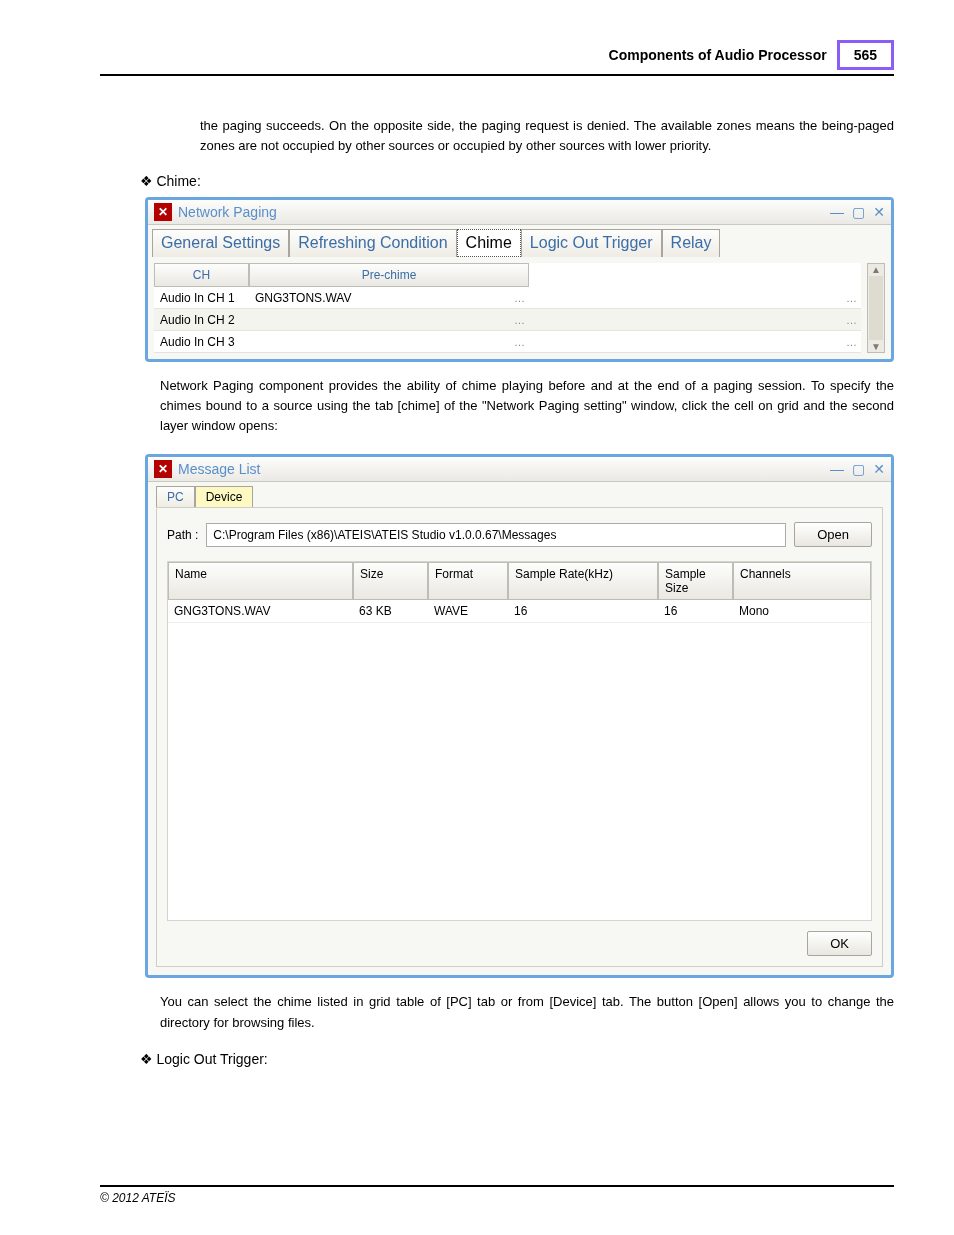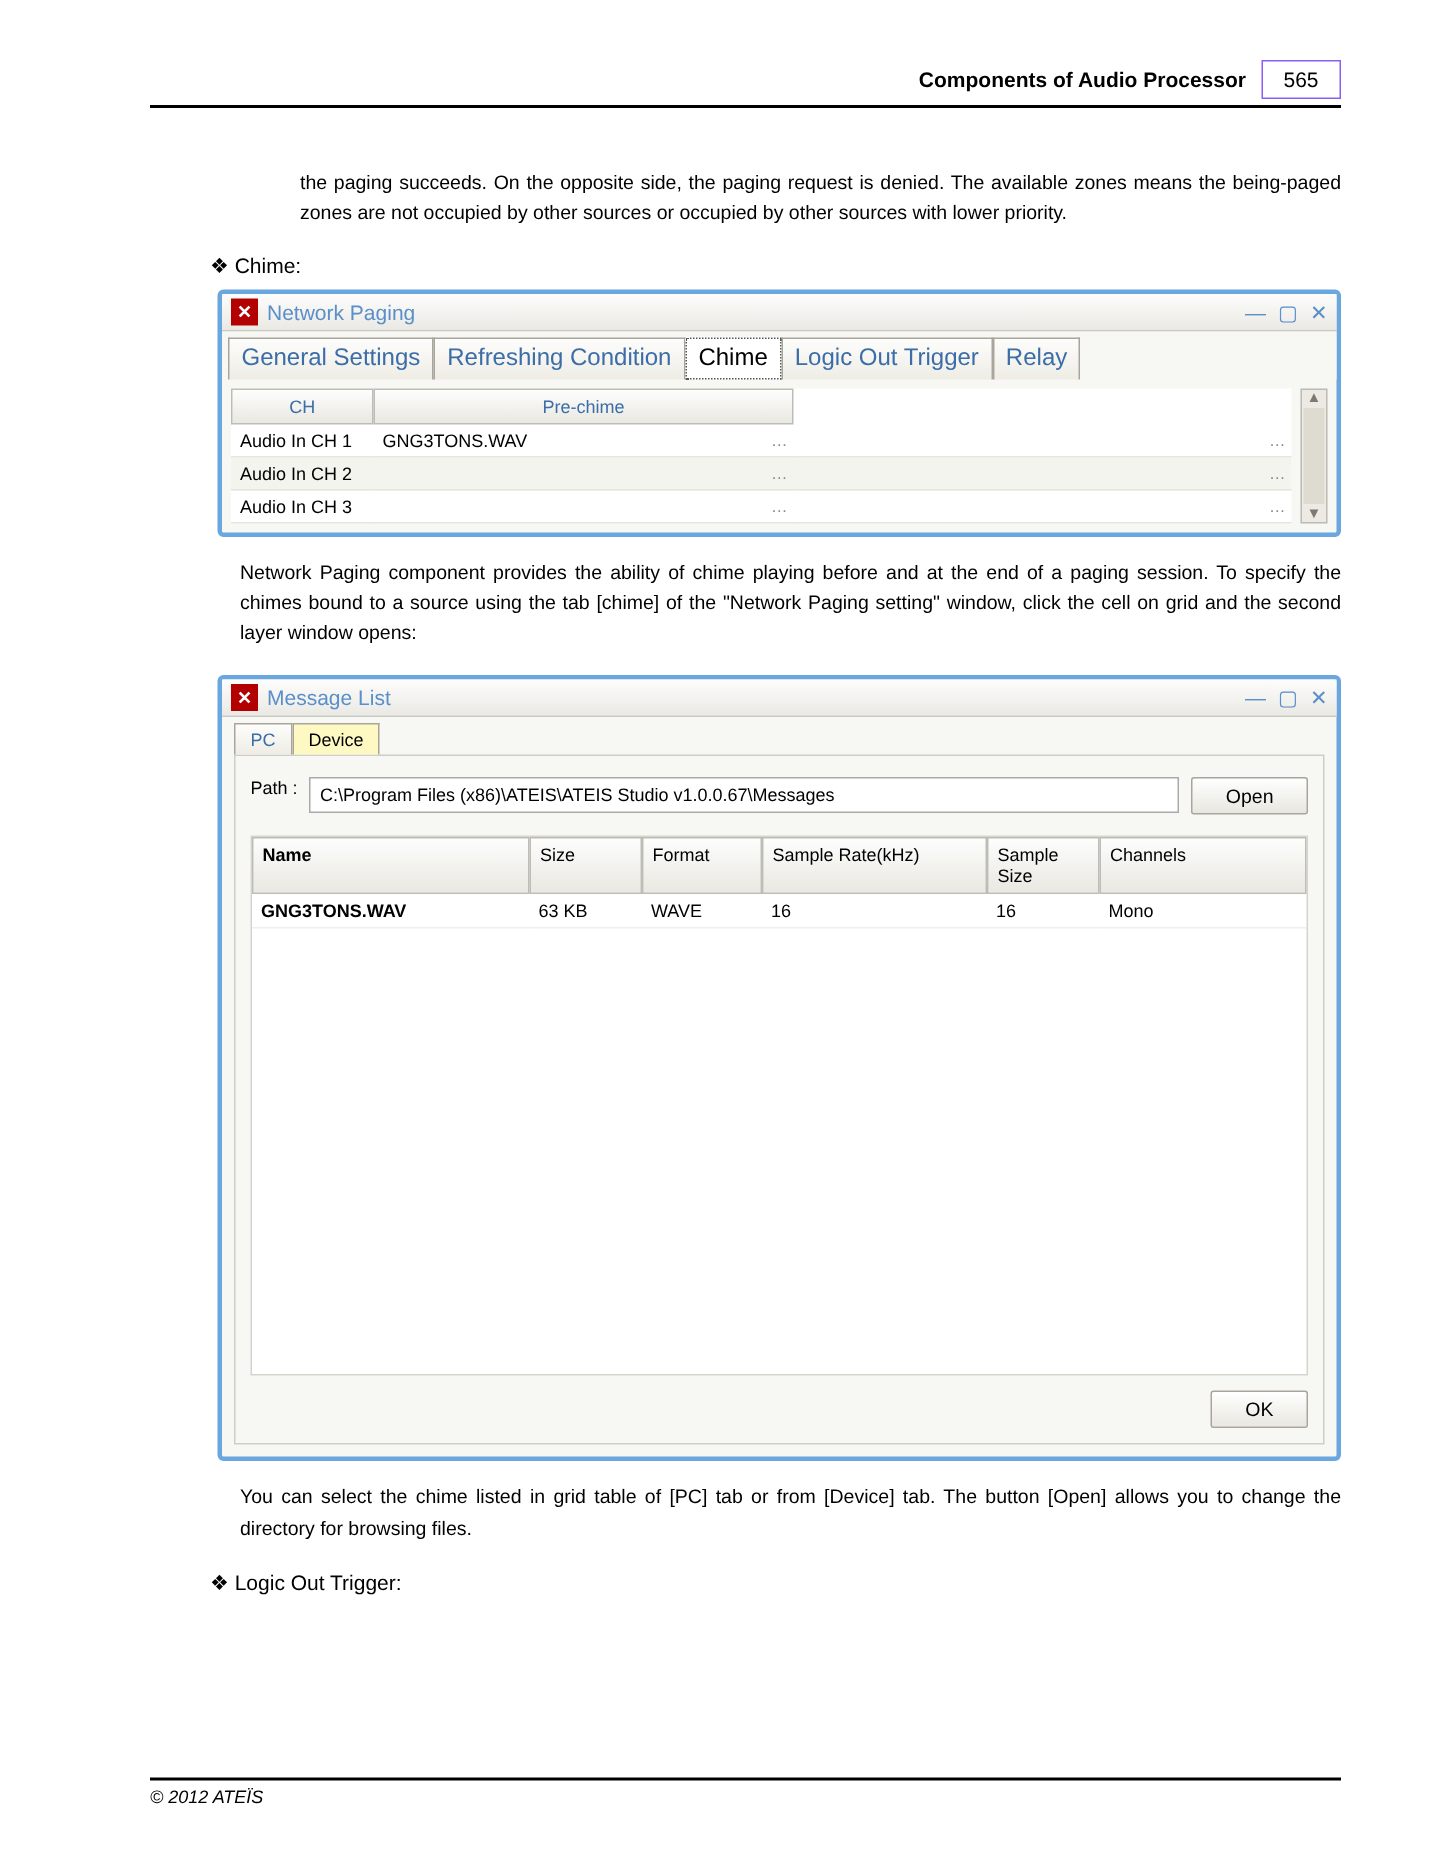--- a/index.html
+++ b/index.html
@@ -31,9 +31,9 @@
     margin-right: 10px;
   }
   .page-number {
-    border: 1px solid #8b5cf6;
+    border: 3px solid #8b5cf6;
     padding: 4px 14px;
-    font-weight: normal;
+    font-weight: bold;
     font-size: 14px;
   }
   .body-text {

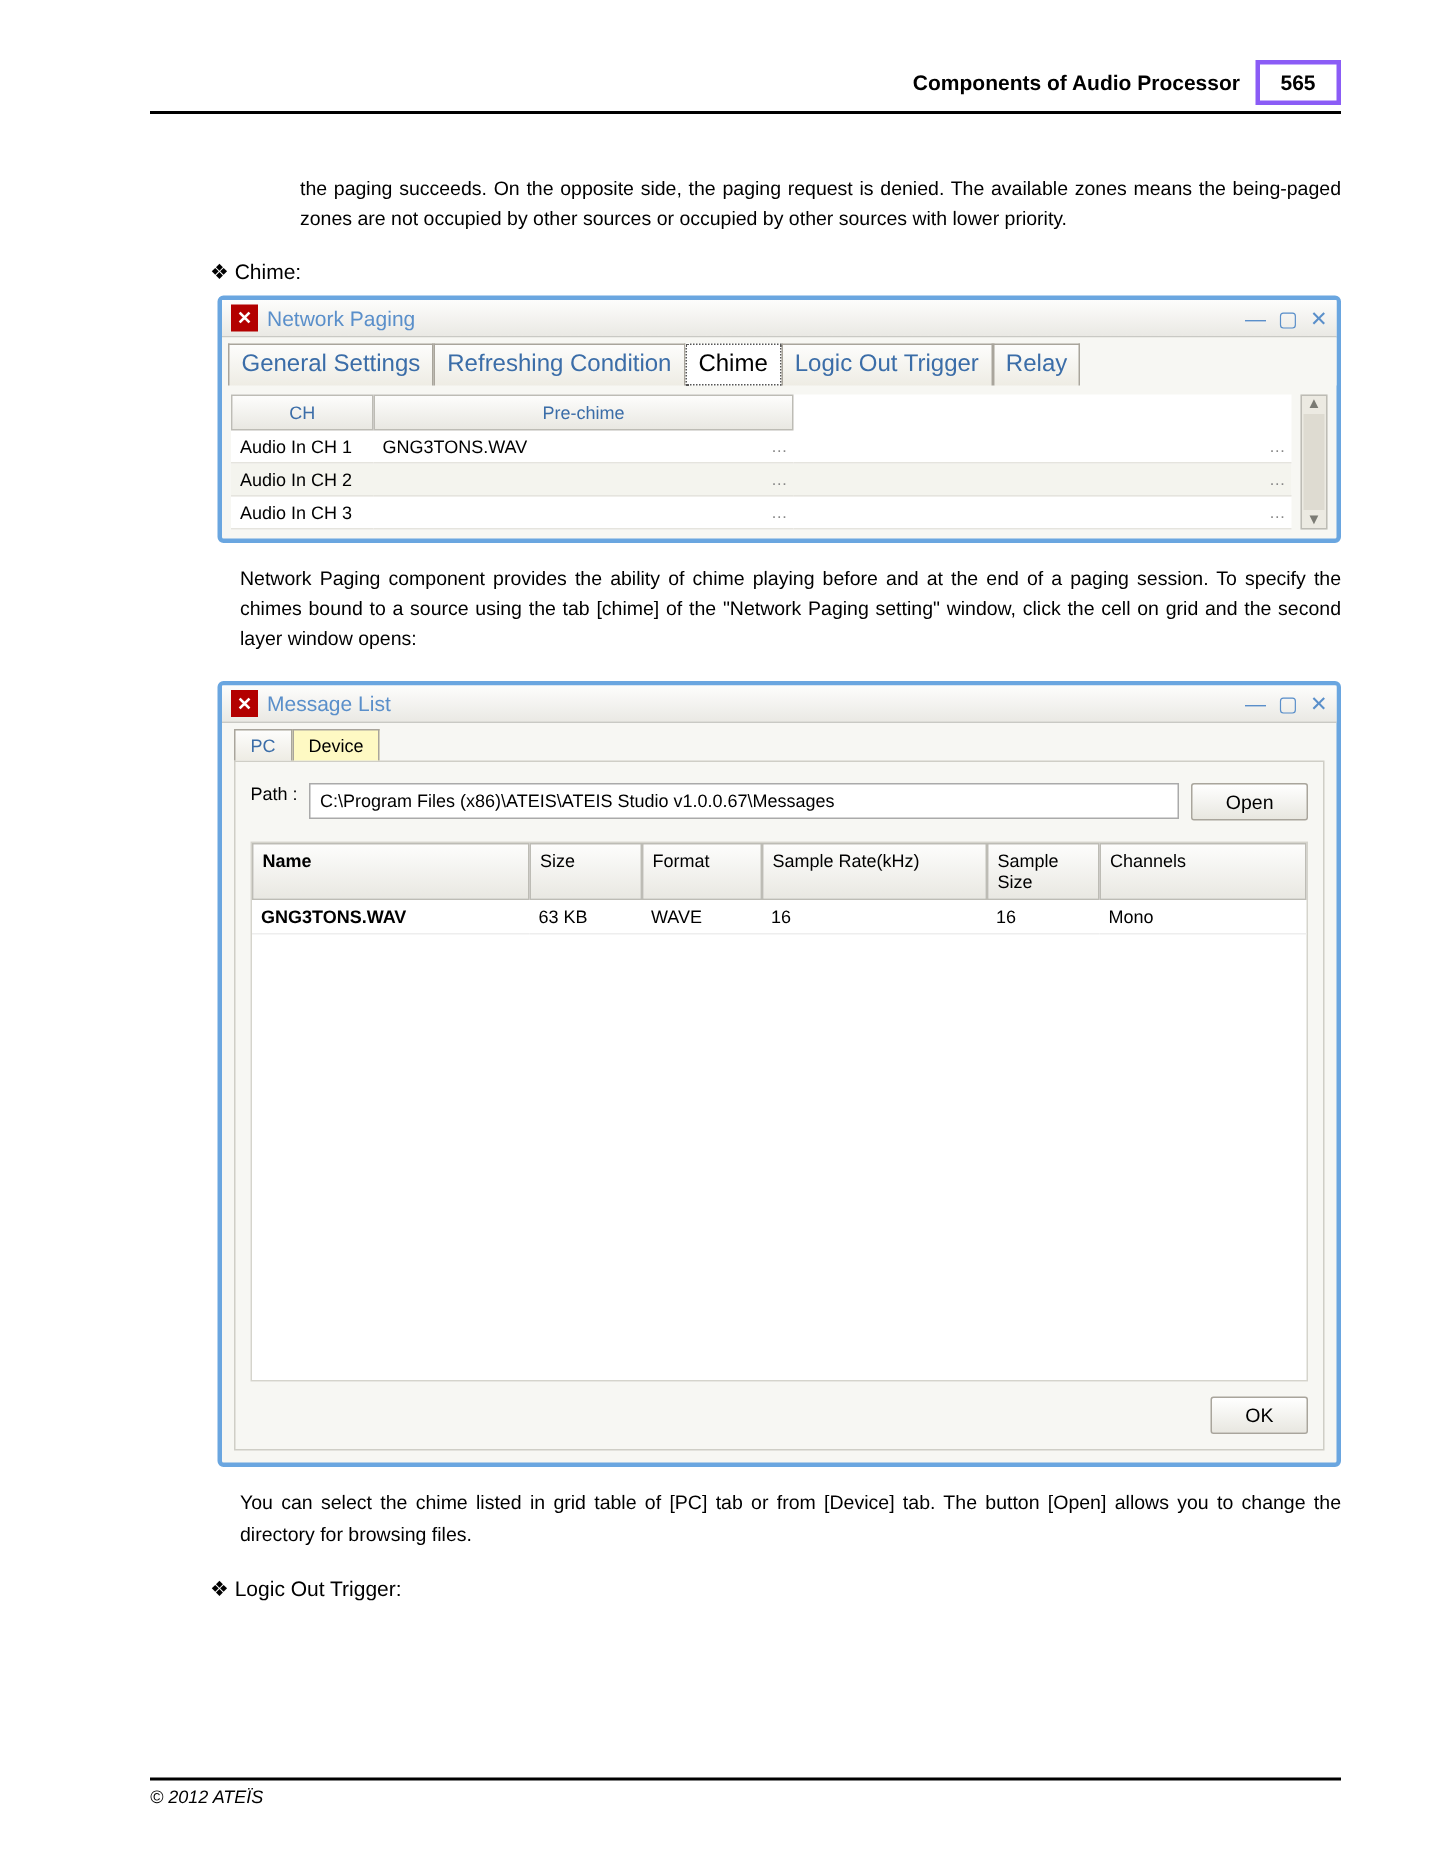--- a/index.html
+++ b/index.html
@@ -156,7 +156,7 @@
   .inner-panel {
     border:1px solid #cfcec6; margin:0 8px 8px 8px; padding:14px 10px 10px 10px; background:#f7f7f3;
   }
-  .path-row { display:flex; gap:8px; margin-bottom:14px; }
+  .path-row { display:flex; align-items:center; gap:8px; margin-bottom:14px; }
   .path-label { font-size:12px; }
   .path-input {
     flex:1; border:1px solid #aaa; background:#fff; padding:3px 6px; font-size:12px; height:24px;

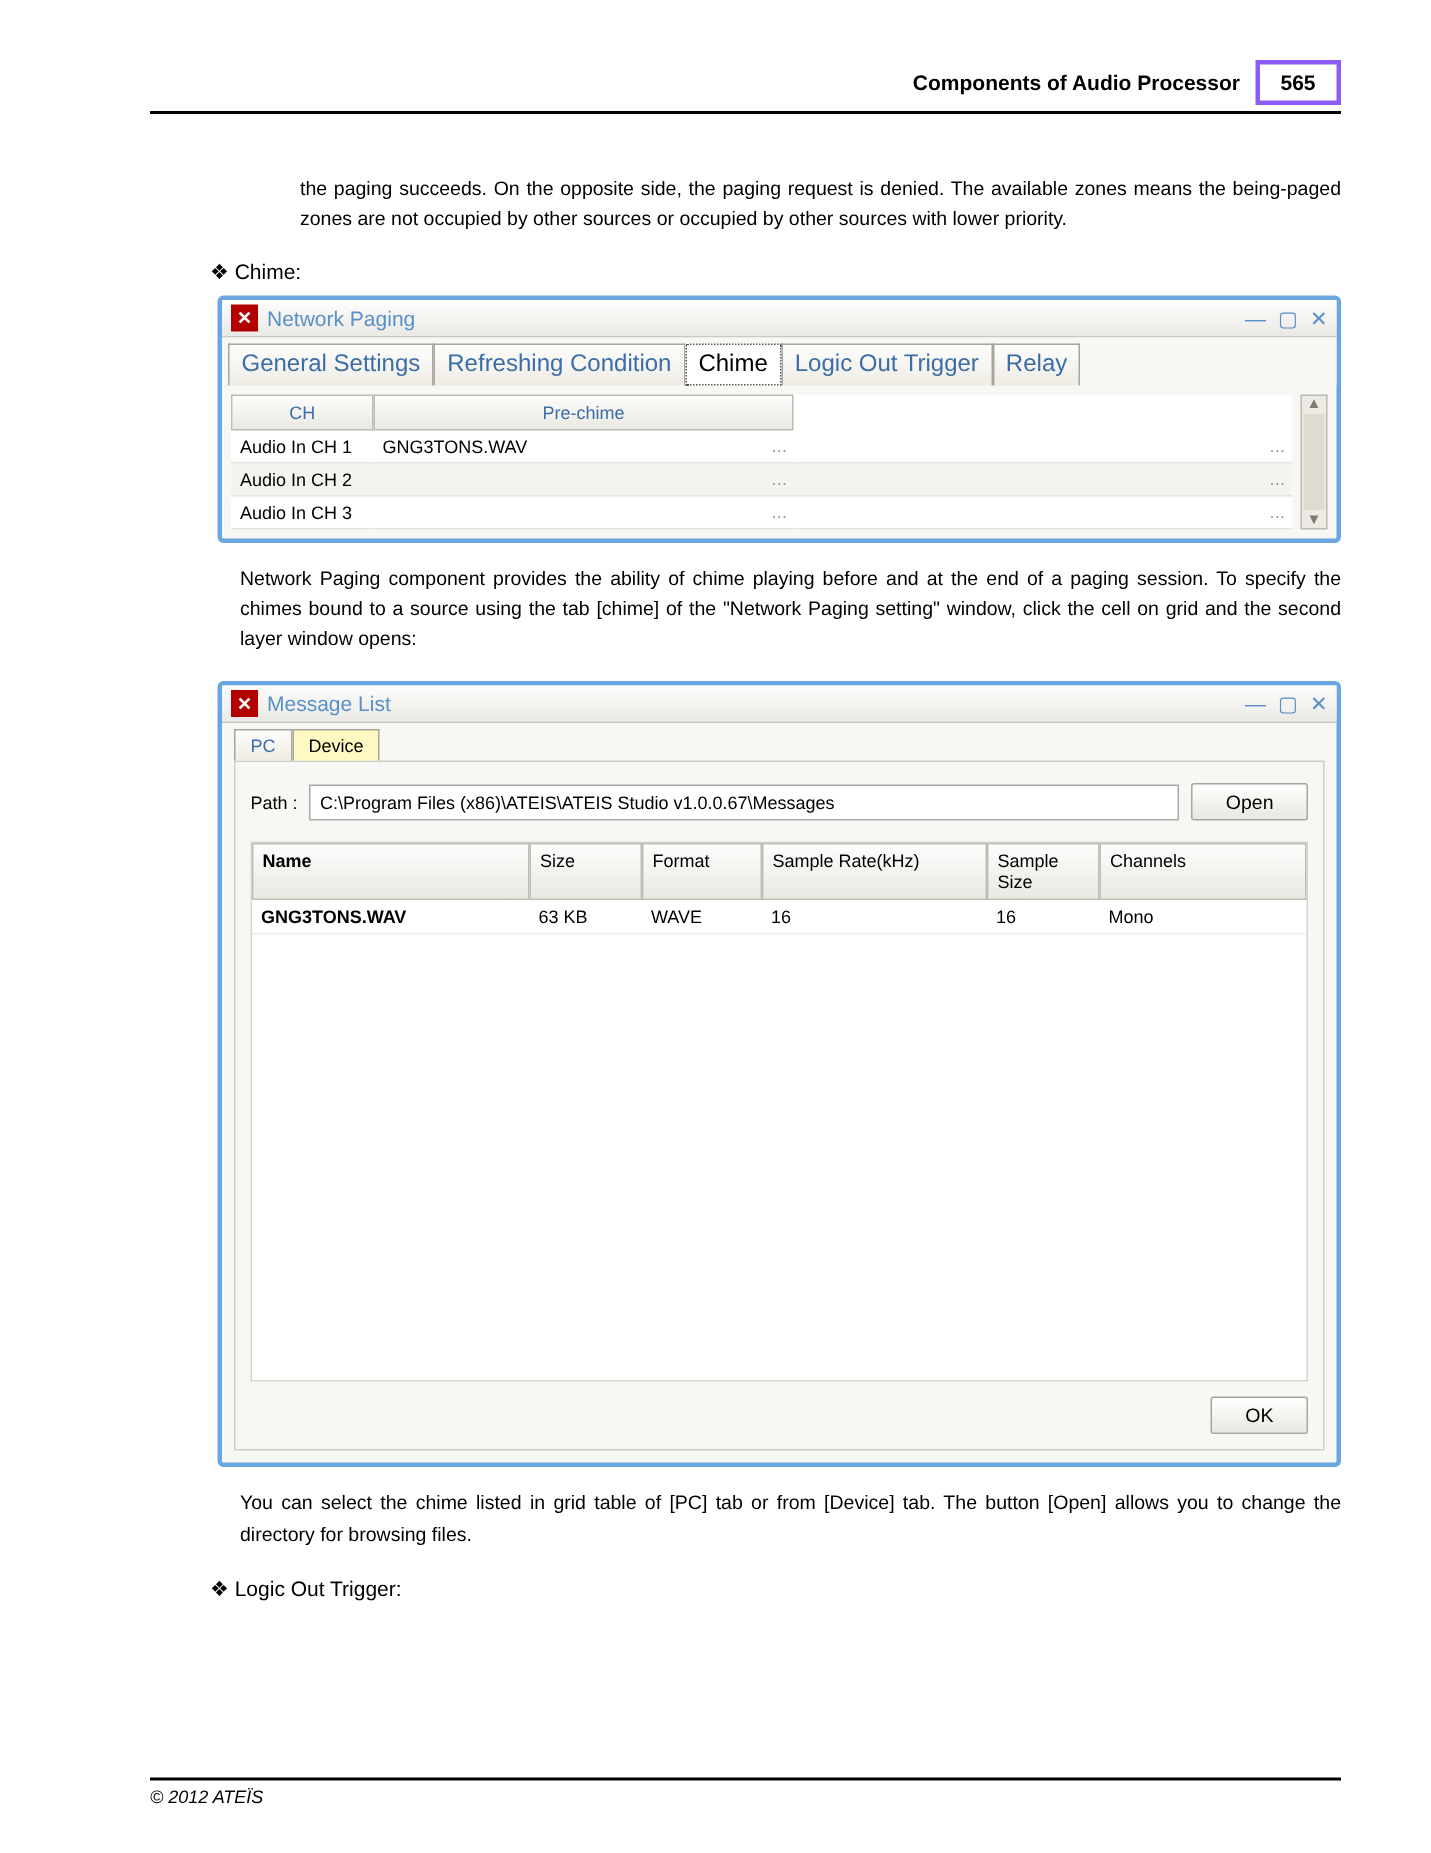--- a/index.html
+++ b/index.html
@@ -174,7 +174,7 @@
   .ml-grid-row .mc {
     font-size:12px; padding:4px 6px; border-bottom:1px solid #eee;
   }
-  .mc.name { width: 185px; font-weight: bold; }
+  .mc.name { width: 185px; }
   .mc.size { width: 75px; }
   .mc.fmt  { width: 80px; }
   .mc.sr   { width: 150px; }

